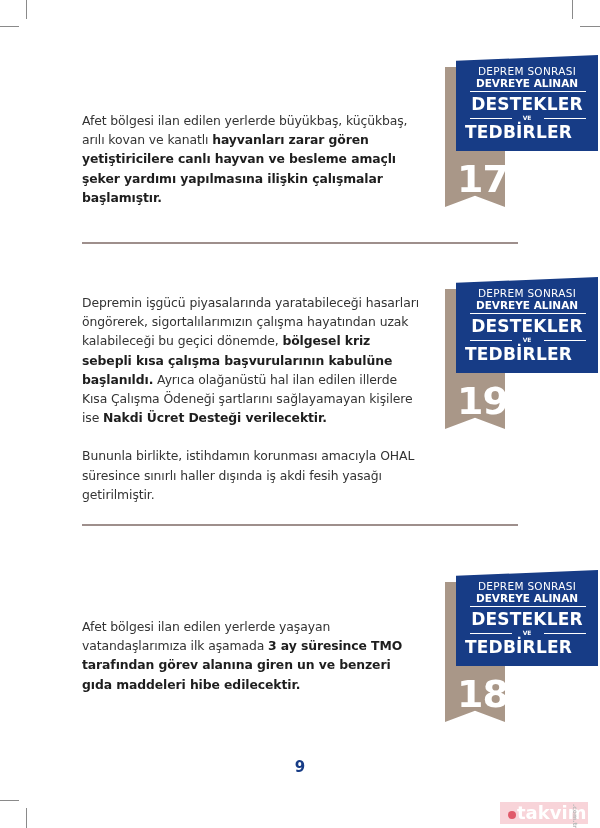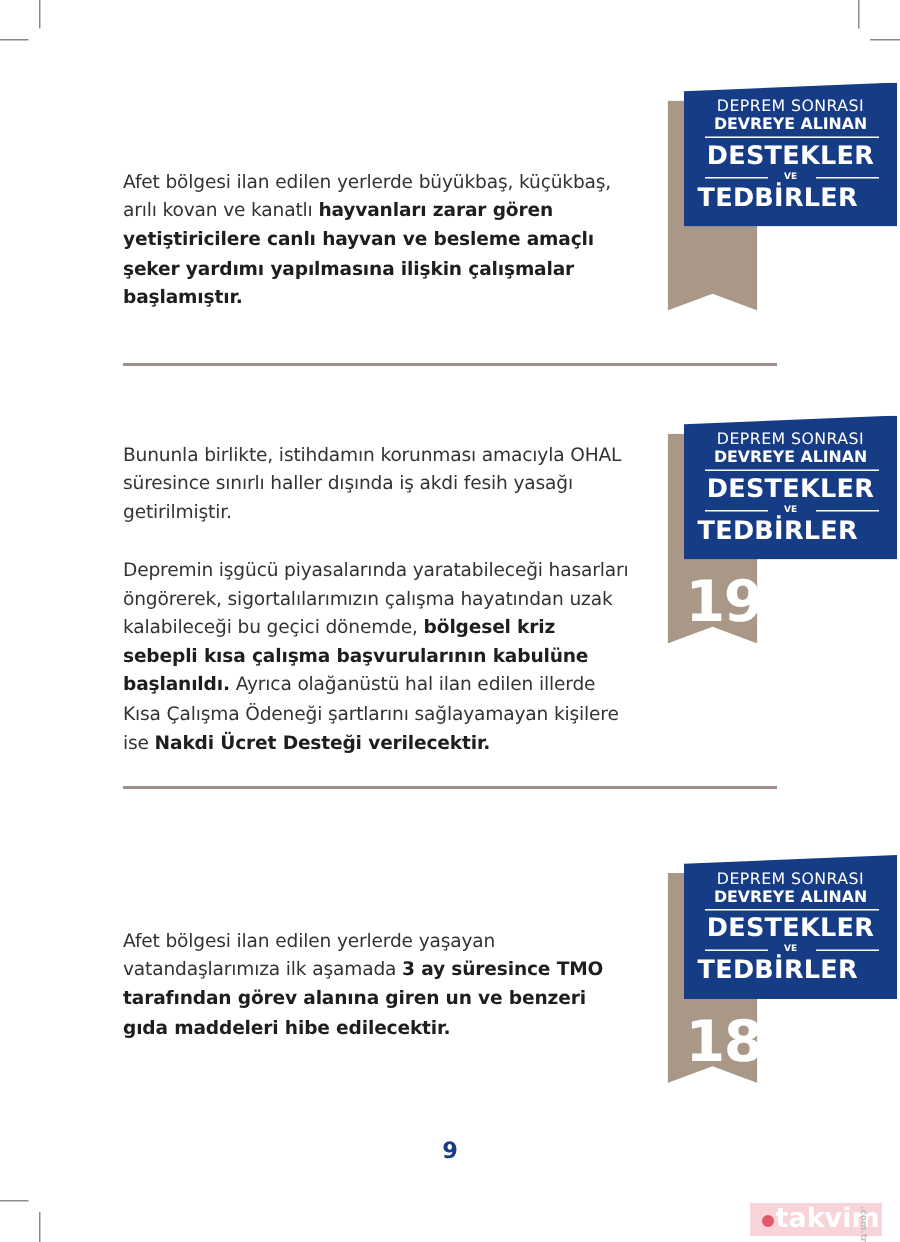--- a/index.html
+++ b/index.html
@@ -84,6 +84,7 @@
       <div class="veline2"></div>
     <div class="l4">TEDBİRLER</div>
   </div>
+  <div class="num">17</div>
 </div>
 
 <div class="divider" style="top:242px;"></div>

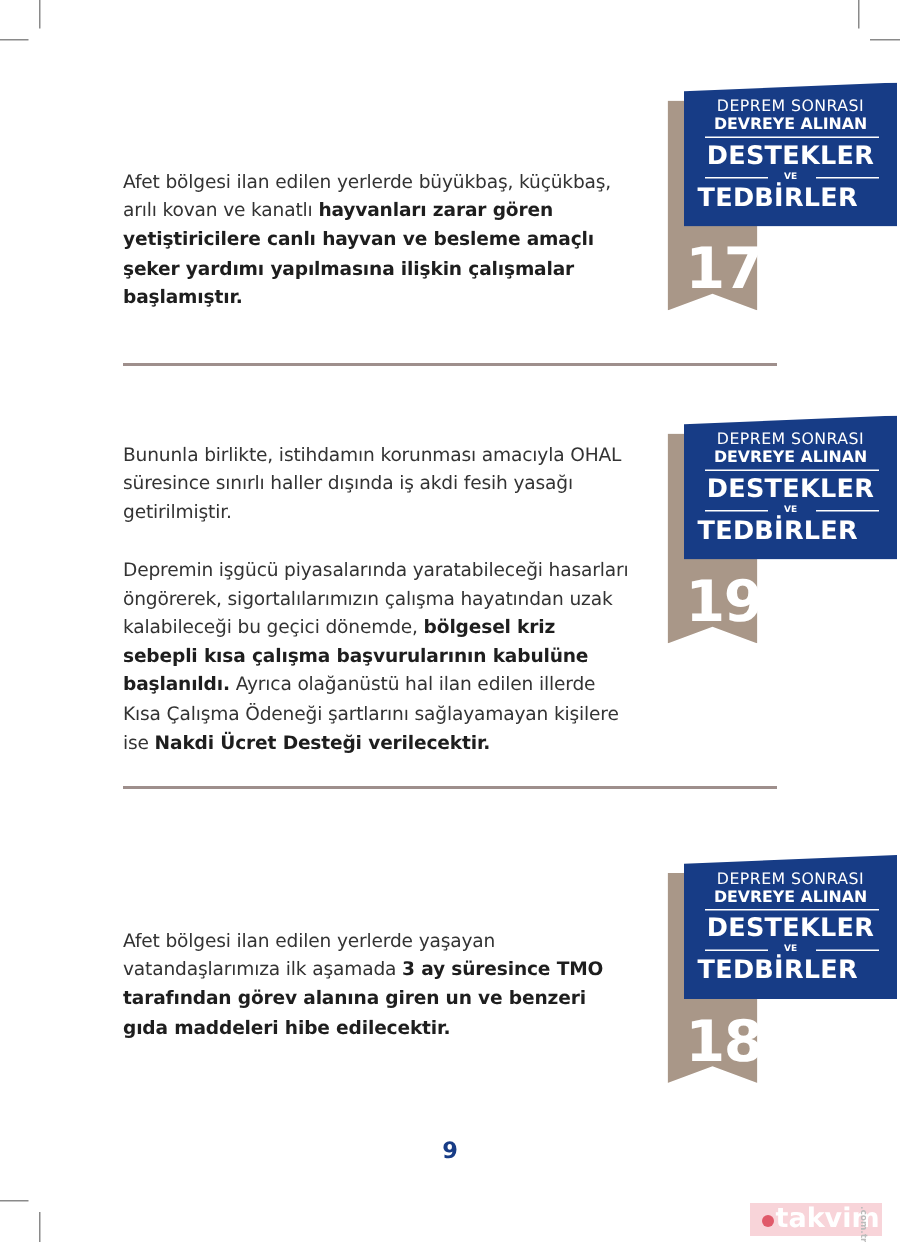--- a/index.html
+++ b/index.html
@@ -90,8 +90,8 @@
 <div class="divider" style="top:242px;"></div>
 
 <div class="para" style="top:293px;">
+  <p><span>Depremin işgücü piyasalarında yaratabileceği hasarları öngörerek, sigortalılarımızın çalışma hayatından uzak kalabileceği bu geçici dönemde, </span><b>bölgesel kriz sebepli kısa çalışma başvurularının kabulüne başlanıldı.</b><span> Ayrıca olağanüstü hal ilan edilen illerde Kısa Çalışma Ödeneği şartlarını sağlayamayan kişilere ise </span><b>Nakdi Ücret Desteği verilecektir.</b></p>
   <p><span>Bununla birlikte, istihdamın korunması amacıyla OHAL süresince sınırlı haller dışında iş akdi fesih yasağı getirilmiştir.</span></p>
-  <p><span>Depremin işgücü piyasalarında yaratabileceği hasarları öngörerek, sigortalılarımızın çalışma hayatından uzak kalabileceği bu geçici dönemde, </span><b>bölgesel kriz sebepli kısa çalışma başvurularının kabulüne başlanıldı.</b><span> Ayrıca olağanüstü hal ilan edilen illerde Kısa Çalışma Ödeneği şartlarını sağlayamayan kişilere ise </span><b>Nakdi Ücret Desteği verilecektir.</b></p>
 </div>
 
 <div class="badge" style="left:442px;top:277px;">

